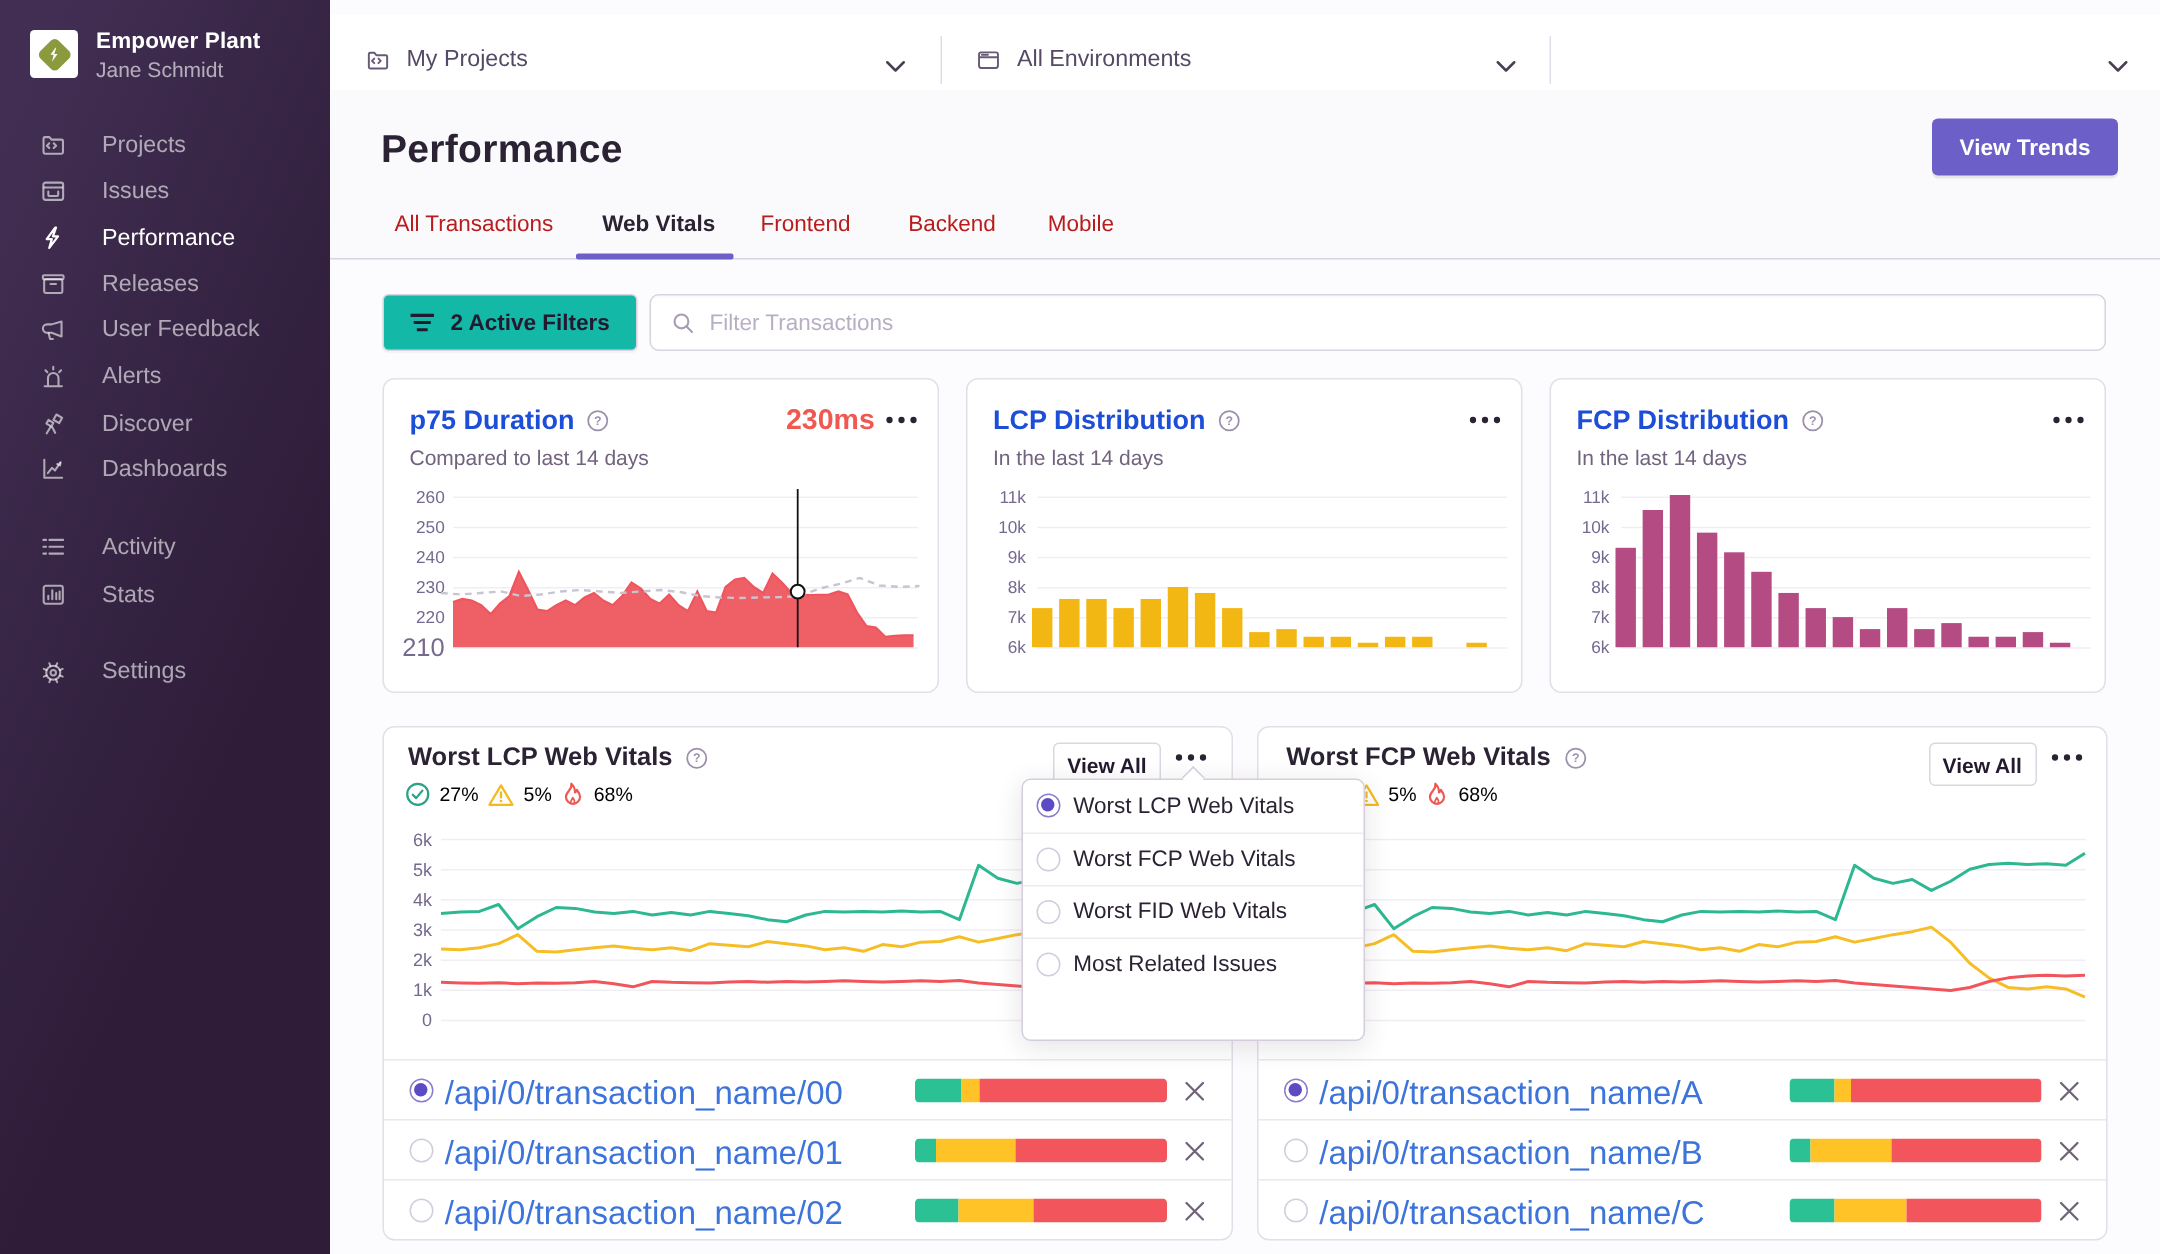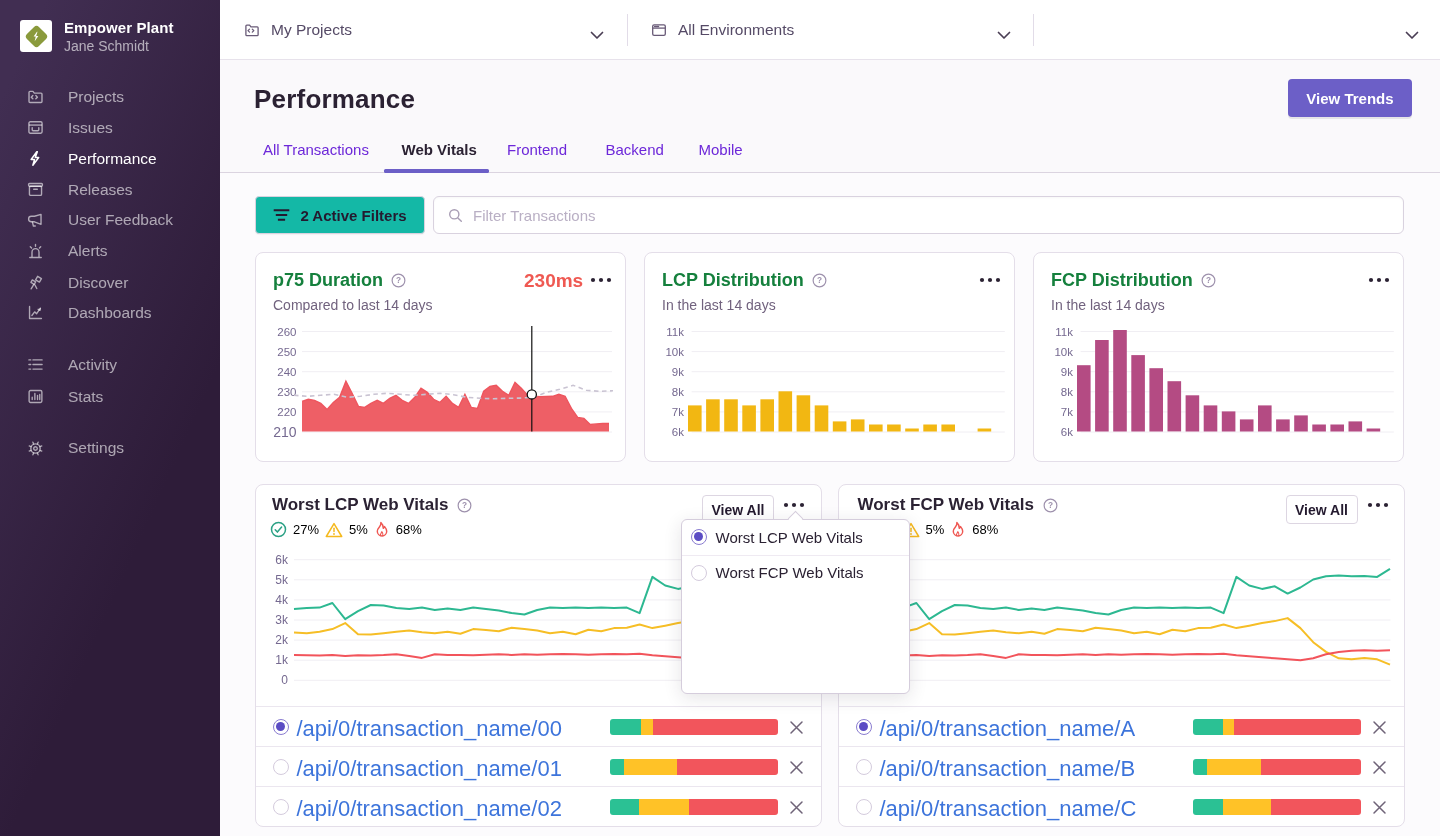--- a/index.html
+++ b/index.html
@@ -16,7 +16,7 @@
 .nav-item span { line-height:16px; }
 .nav-item.active { color:#fff; font-weight:400; }
 
-.topbar { position:absolute; left:220px; top:0; width:1220px; height:60px; background:#fff; border-bottom:1px solid #E7E2EB; }
+.topbar { position:absolute; left:220px; top:10px; width:1220px; height:60px; background:#fff; border-bottom:1px solid #E7E2EB; }
 .tb-sep { position:absolute; top:14px; height:32px; width:1px; background:#E2DCE8; }
 .tb-item { position:absolute; top:0; height:60px; display:flex; align-items:center; color:#554A66; font-size:15.5px; }
 .tb-item svg { margin-right:11px; }

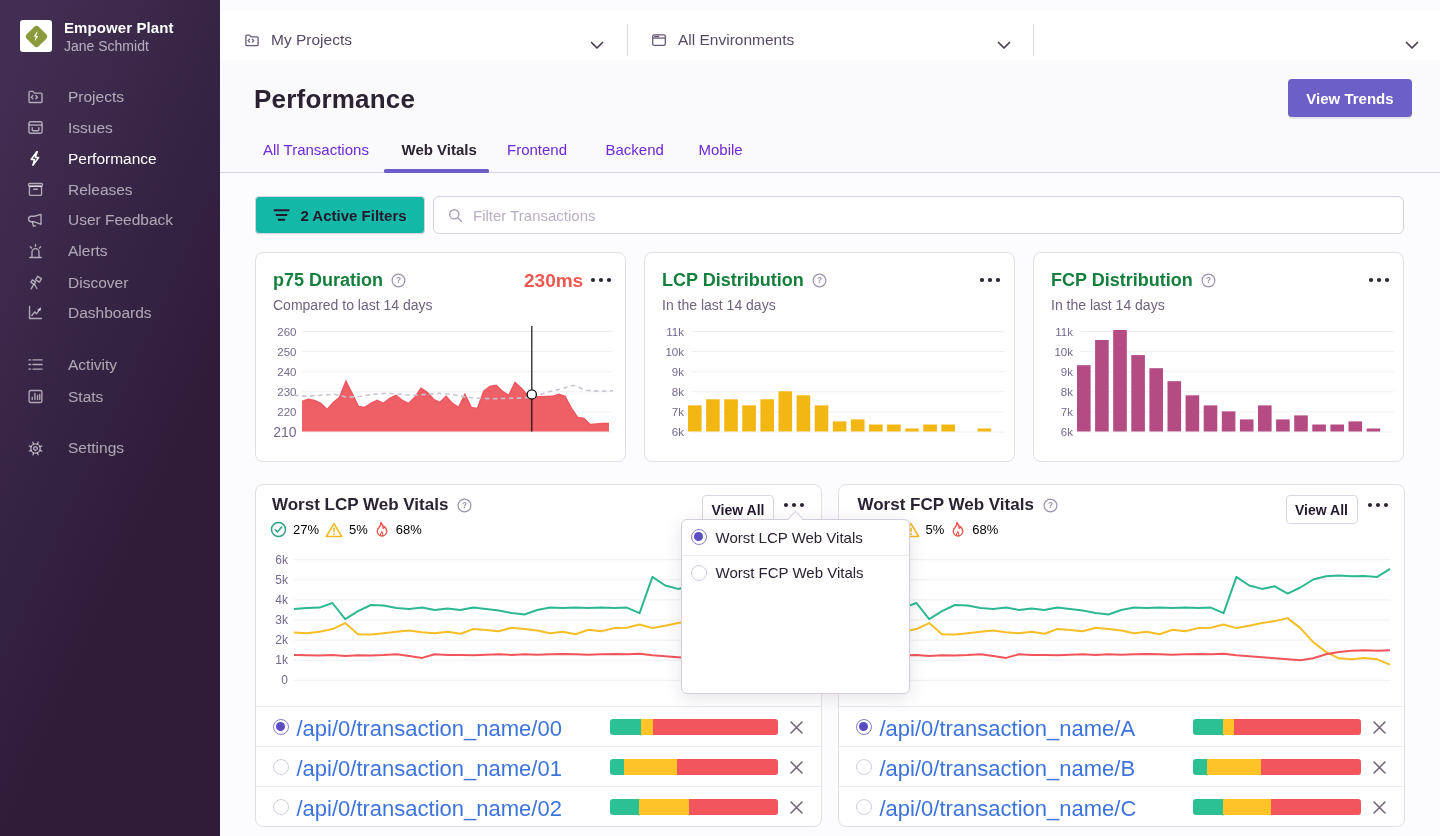--- a/index.html
+++ b/index.html
@@ -26,7 +26,7 @@
 .h1 { position:absolute; left:34px; top:24px; font-size:26px; font-weight:600; color:#2B2233; letter-spacing:.2px; }
 .viewtrends { position:absolute; right:28px; top:19px; width:124px; height:38px; background:#6C5FC7; border-radius:4px;
   color:#fff; font-size:15px; font-weight:700; display:flex; align-items:center; justify-content:center; box-shadow:0 2px 0 rgba(0,0,0,0.08); }
-.tab { position:absolute; top:81px; font-size:15px; color:#6d28d9; }
+.tab { position:absolute; top:81px; font-size:15px; color:#b91c1c; }
 .tab.act { color:#2B2233; font-weight:600; }
 .underline { position:absolute; left:163.5px; top:109px; width:105.5px; height:4px; background:#6C5FC7; border-radius:1.5px; }
 

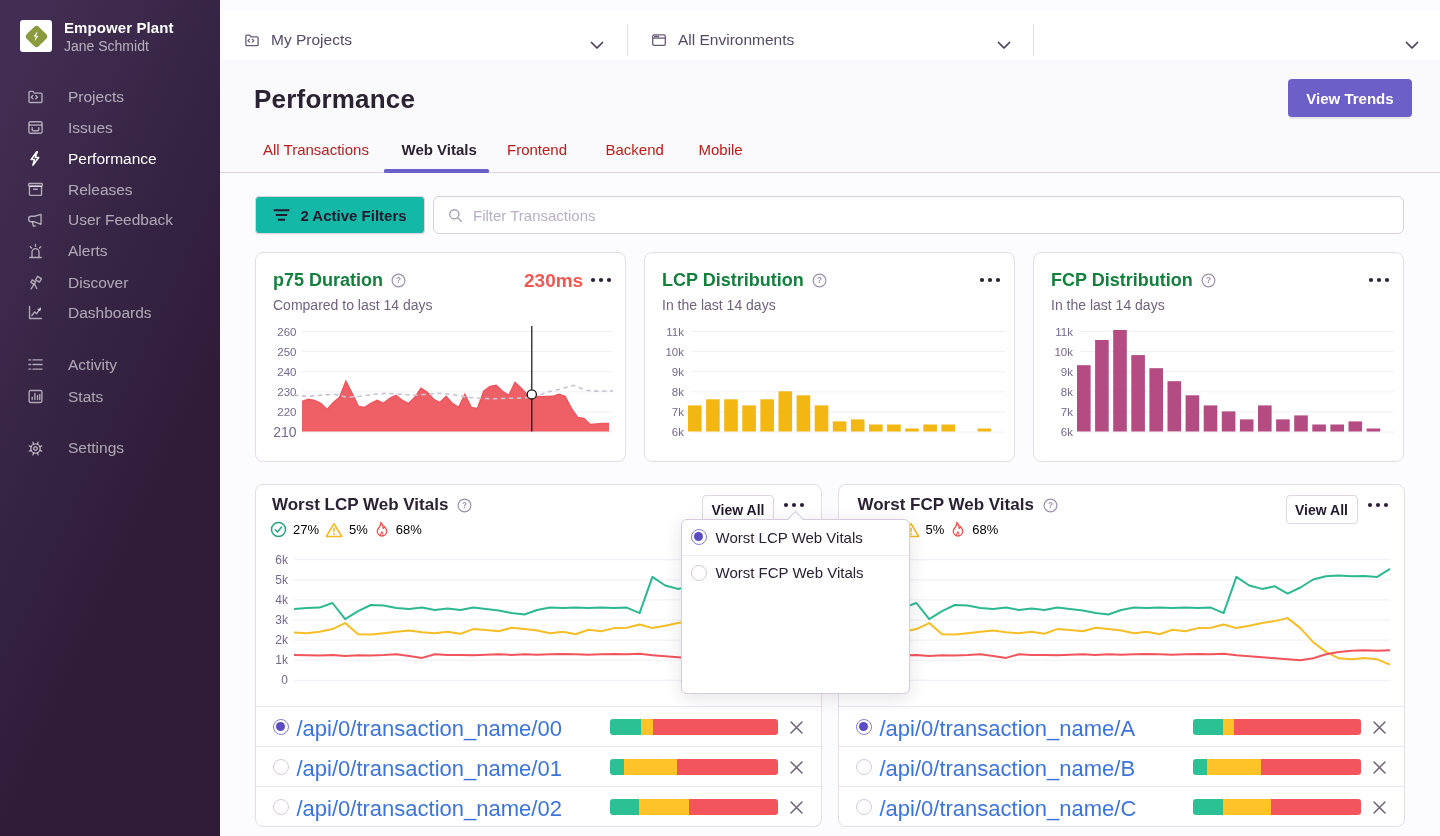--- a/index.html
+++ b/index.html
@@ -36,7 +36,7 @@
   display:flex; align-items:center; gap:10px; padding-left:14px; font-size:15px; color:#B9AFC4; box-shadow:inset 0 1px 2px rgba(0,0,0,0.03); }
 
 .card { position:absolute; background:#fff; border:1px solid #E4DEE9; border-radius:8px; }
-.ctitle { position:absolute; font-size:18px; font-weight:600; color:#15803d; display:flex; align-items:center; gap:8px; }
+.ctitle { position:absolute; font-size:18px; font-weight:600; color:#1d4ed8; display:flex; align-items:center; gap:8px; }
 .csub { position:absolute; font-size:14px; color:#71627E; }
 .axlbl { position:absolute; color:#756990; text-align:right; line-height:14px; }
 .kpi { position:absolute; font-size:19px; font-weight:600; color:#EF5952; }

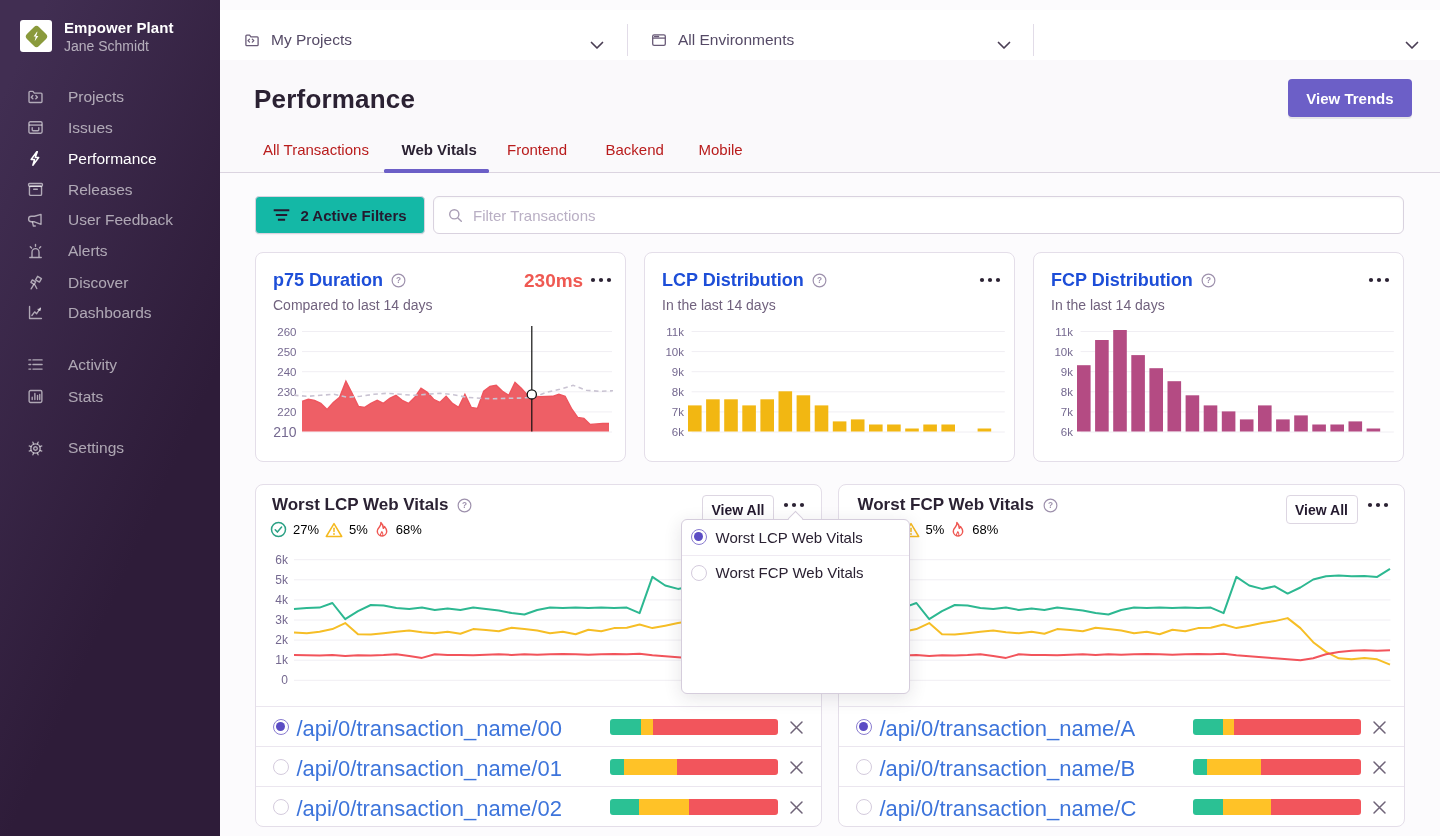--- a/index.html
+++ b/index.html
@@ -250,7 +250,7 @@
 <div class="axlbl" style="right:1143.5px;top:364.7px;font-size:11.5px">240</div>
 <div class="axlbl" style="right:1143.5px;top:384.8px;font-size:11.5px">230</div>
 <div class="axlbl" style="right:1143.5px;top:404.9px;font-size:11.5px">220</div>
-<div class="axlbl" style="right:1143.5px;top:425.0px;font-size:14px">210</div>
+<div class="axlbl" style="right:1143.5px;top:425.0px;font-size:17px">210</div>
 <div class="axlbl" style="right:756px;top:324.5px;font-size:11.5px">11k</div>
 <div class="axlbl" style="right:756px;top:344.6px;font-size:11.5px">10k</div>
 <div class="axlbl" style="right:756px;top:364.7px;font-size:11.5px">9k</div>

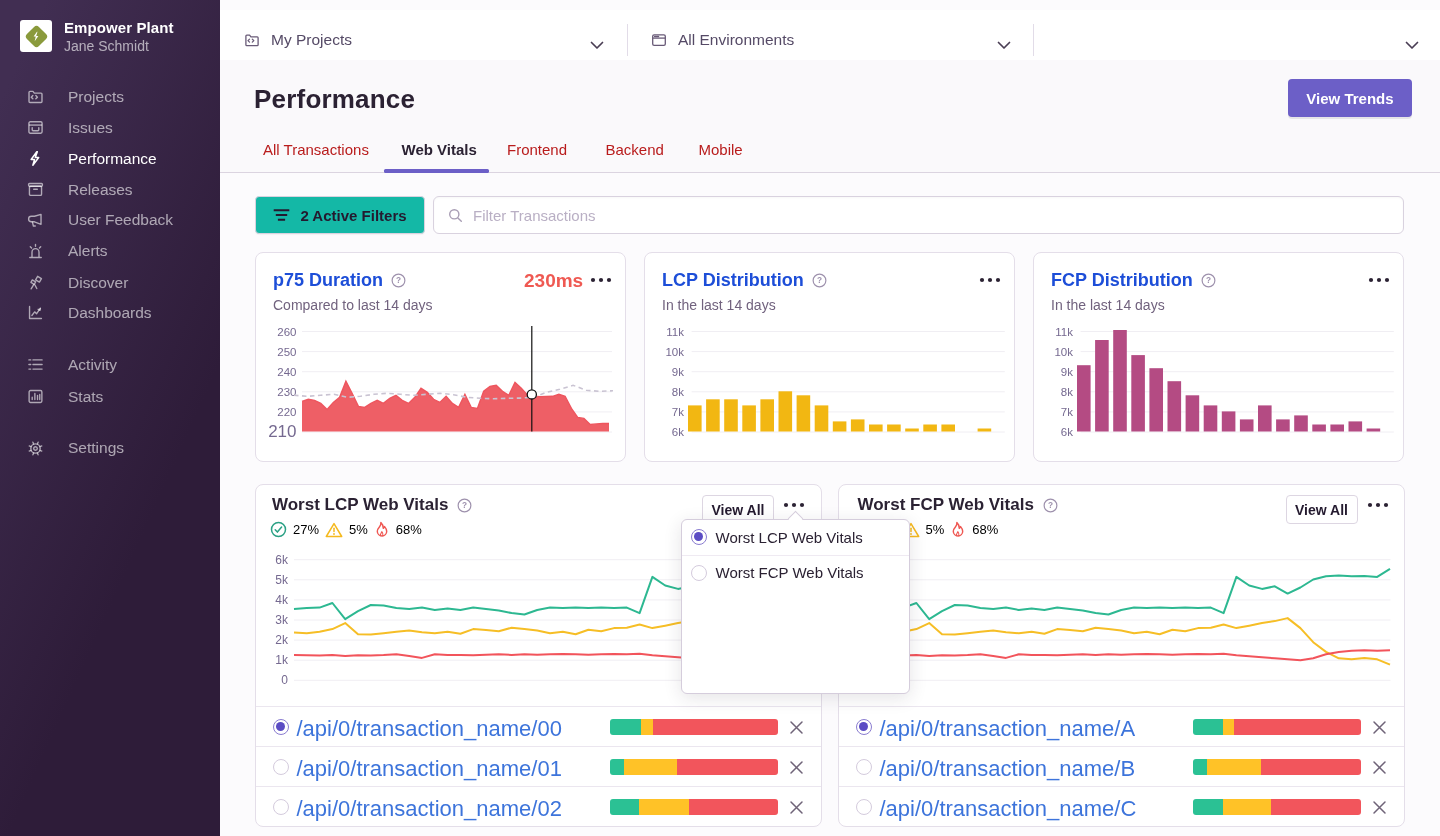--- a/index.html
+++ b/index.html
@@ -524,6 +524,10 @@
       <div class="radio"></div>
       <span>Worst FCP Web Vitals</span>
     </div>
+  <div class="mrow" style="top:70px">
+      <div class="radio"></div>
+      <span>Worst FID Web Vitals</span>
+    </div>
 </div>
 
 </body></html>

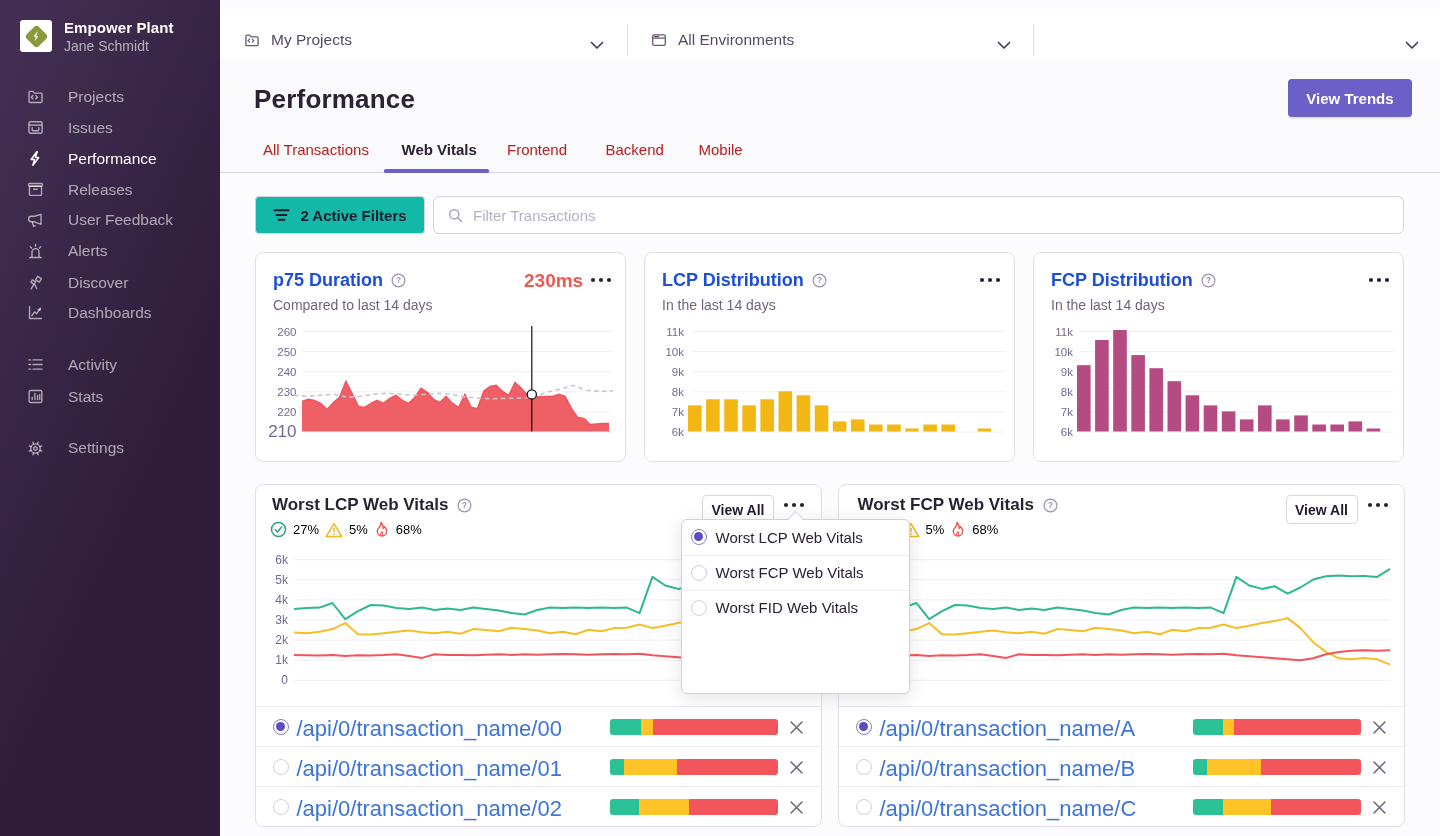--- a/index.html
+++ b/index.html
@@ -528,6 +528,10 @@
       <div class="radio"></div>
       <span>Worst FID Web Vitals</span>
     </div>
+  <div class="mrow" style="top:105px">
+      <div class="radio"></div>
+      <span>Most Related Issues</span>
+    </div>
 </div>
 
 </body></html>

